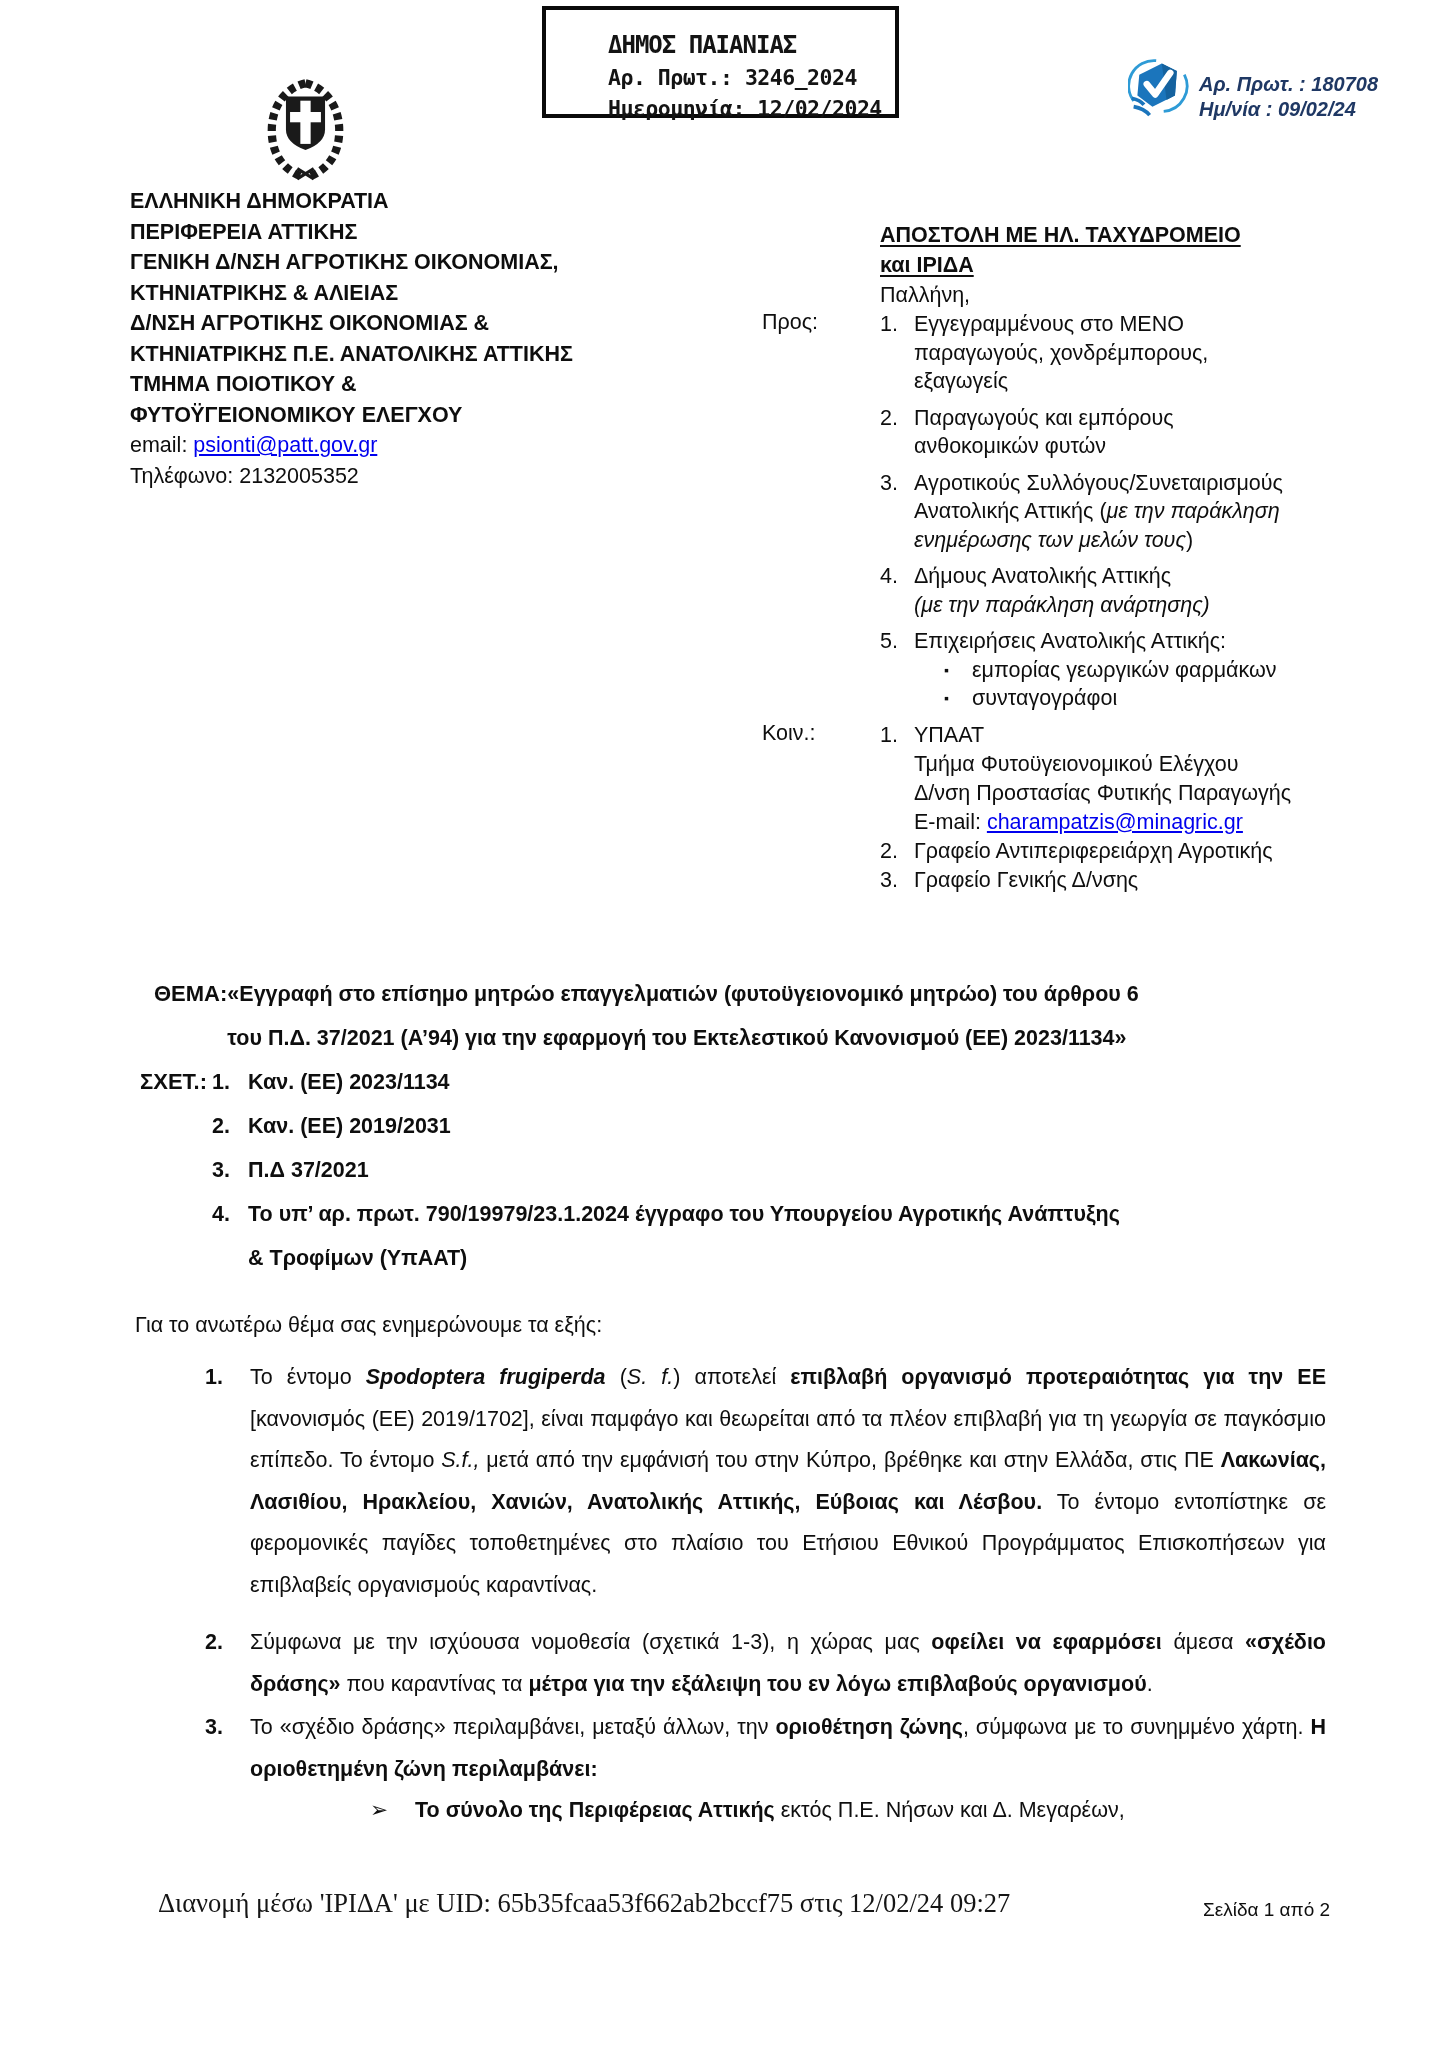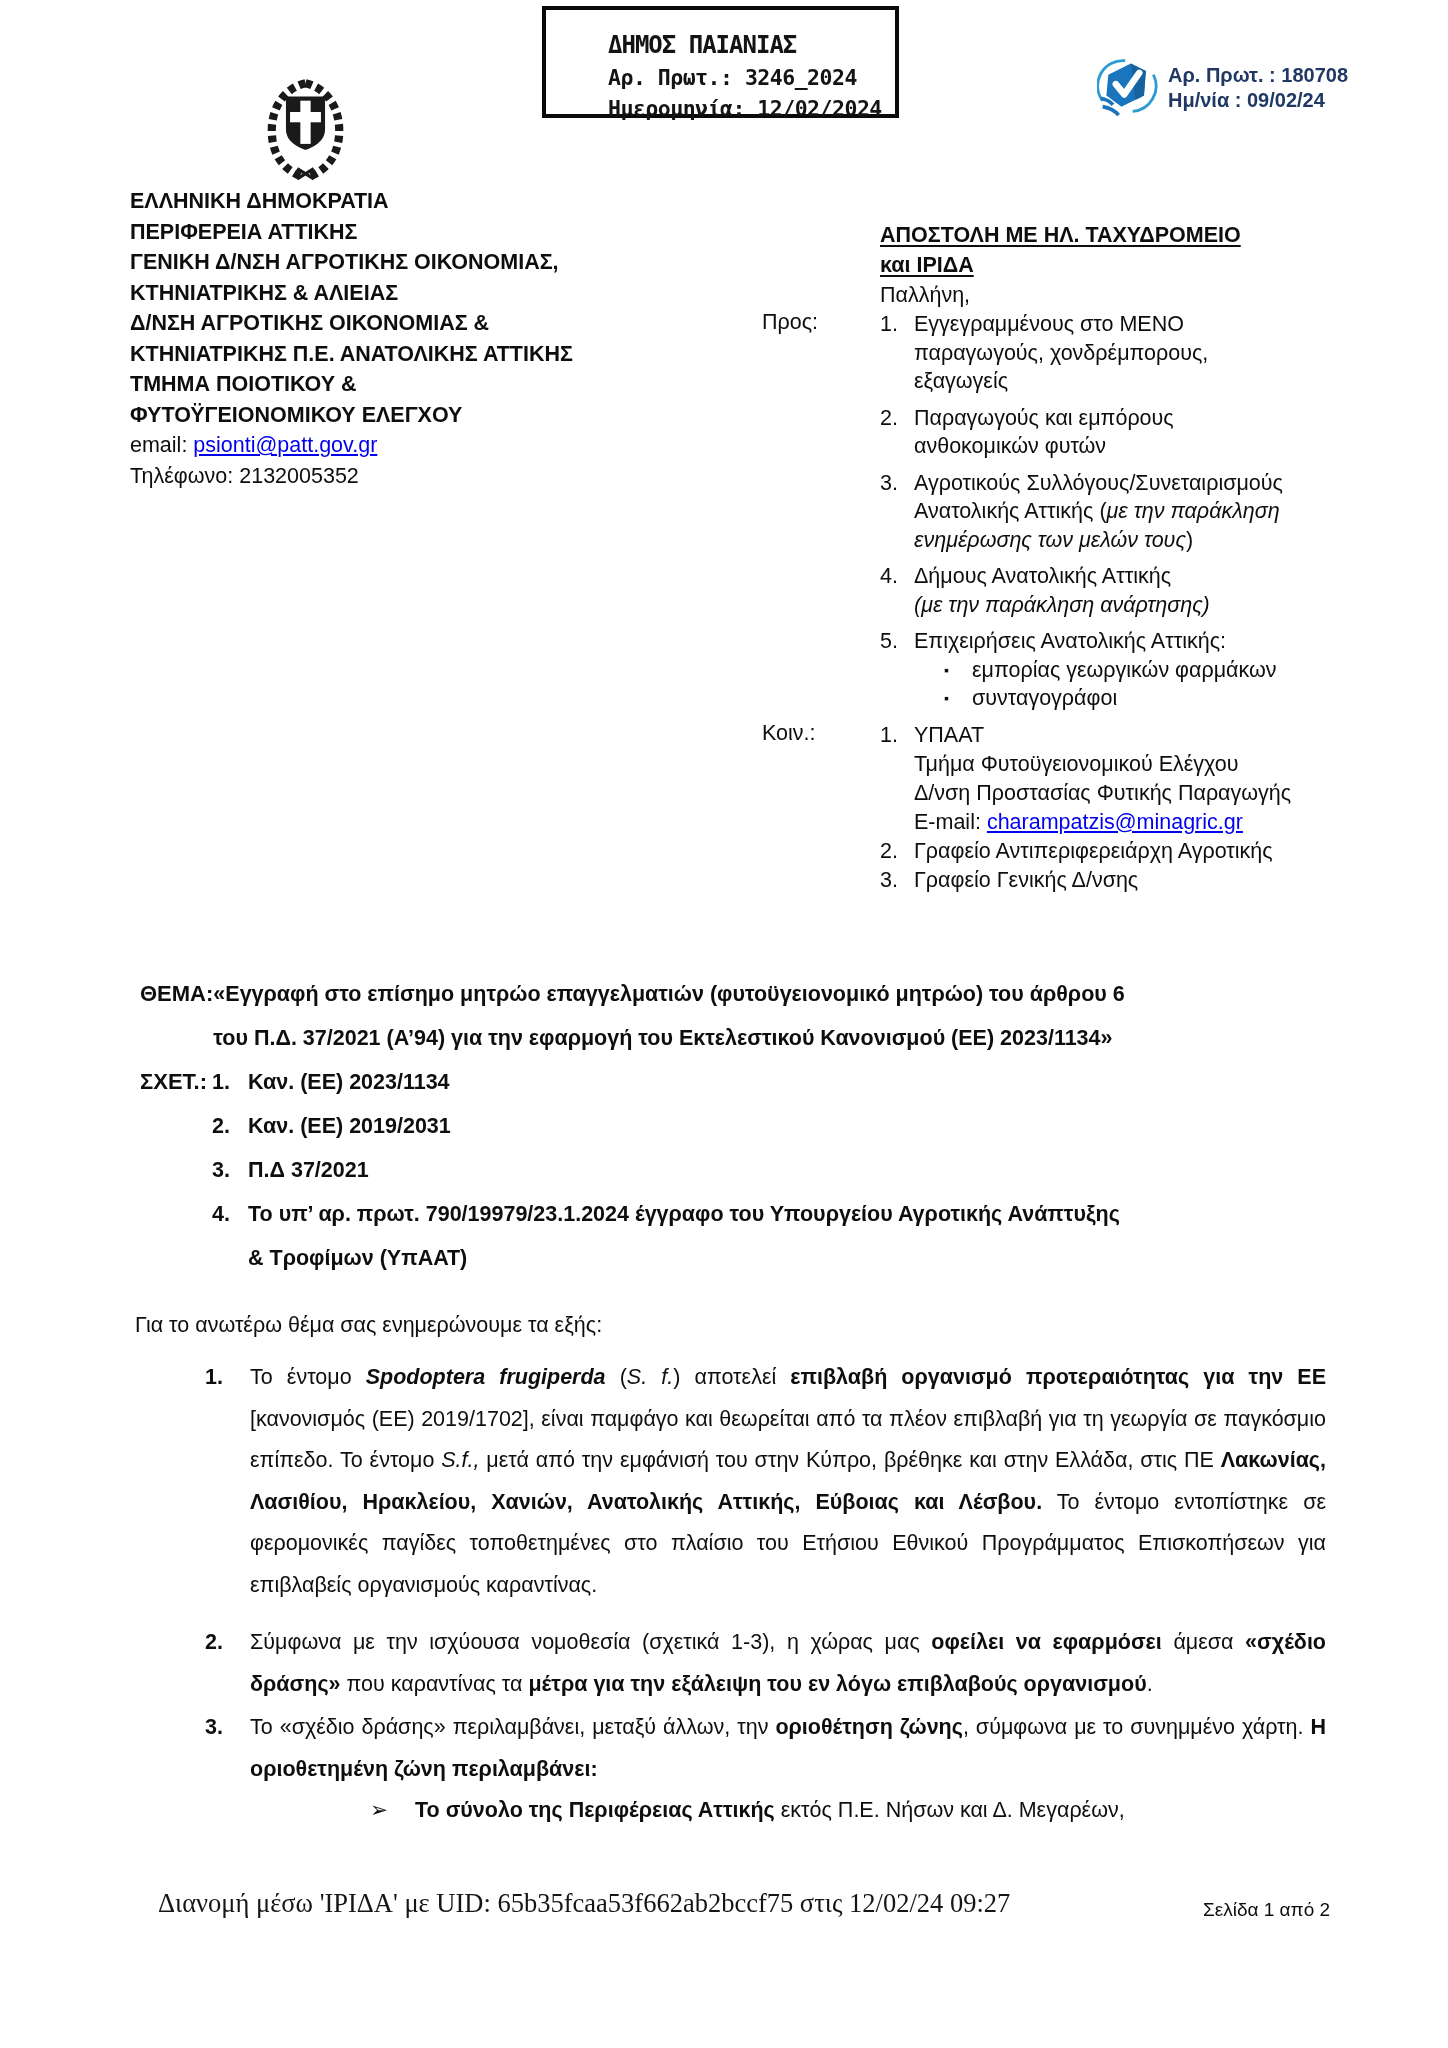--- a/index.html
+++ b/index.html
@@ -18,7 +18,7 @@
   .stamp .l2,.stamp .l3{font-size:21.5px;line-height:31px;letter-spacing:-0.5px;}
 
   
-  .irida{position:absolute;left:1097px;top:54px;display:flex;align-items:center;gap:9px;}
+  .irida{position:absolute;left:1128px;top:54px;display:flex;align-items:flex-end;gap:9px;font-style:italic;}
   .irida-text{font-weight:700;font-size:20px;line-height:25px;color:#1f3864;}
 
   

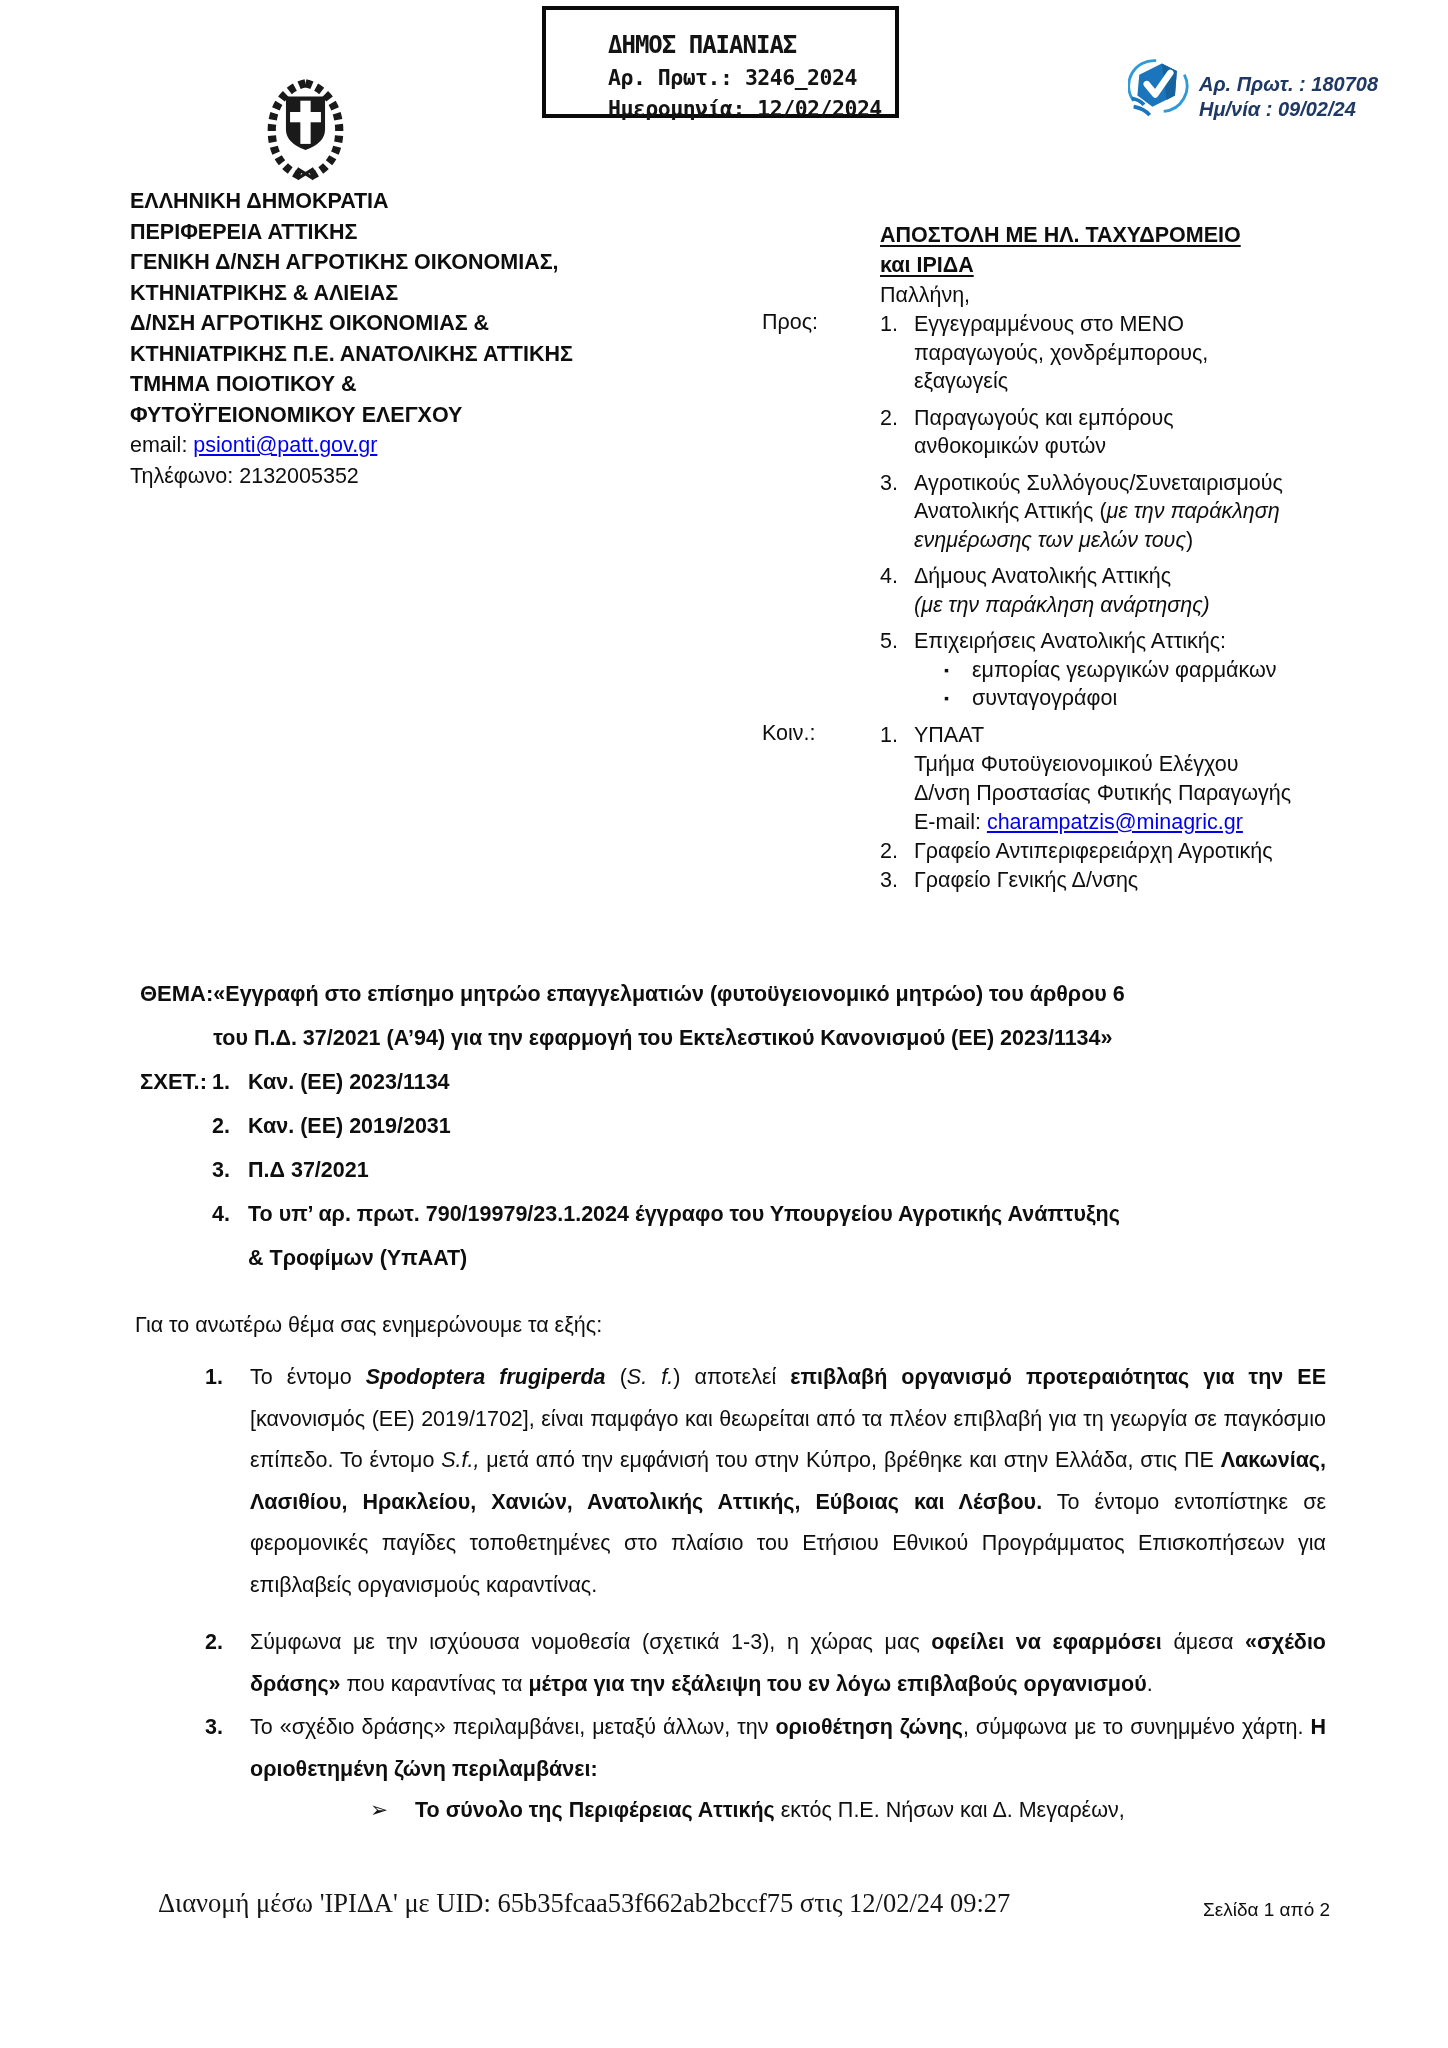--- a/index.html
+++ b/index.html
@@ -50,7 +50,7 @@
 
   
   .main{position:absolute;left:130px;top:972px;width:1196px;}
-  .subj{display:flex;margin-left:10px;font-weight:700;font-size:21.5px;line-height:44px;}
+  .subj{display:flex;margin-left:24px;font-weight:700;font-size:21.5px;line-height:44px;}
   .subj .slbl{flex:0 0 72px;font-size:22px;}
   .subj .stext{flex:1;}
   .refs{display:flex;margin-left:10px;font-weight:700;font-size:21.5px;line-height:44px;}

